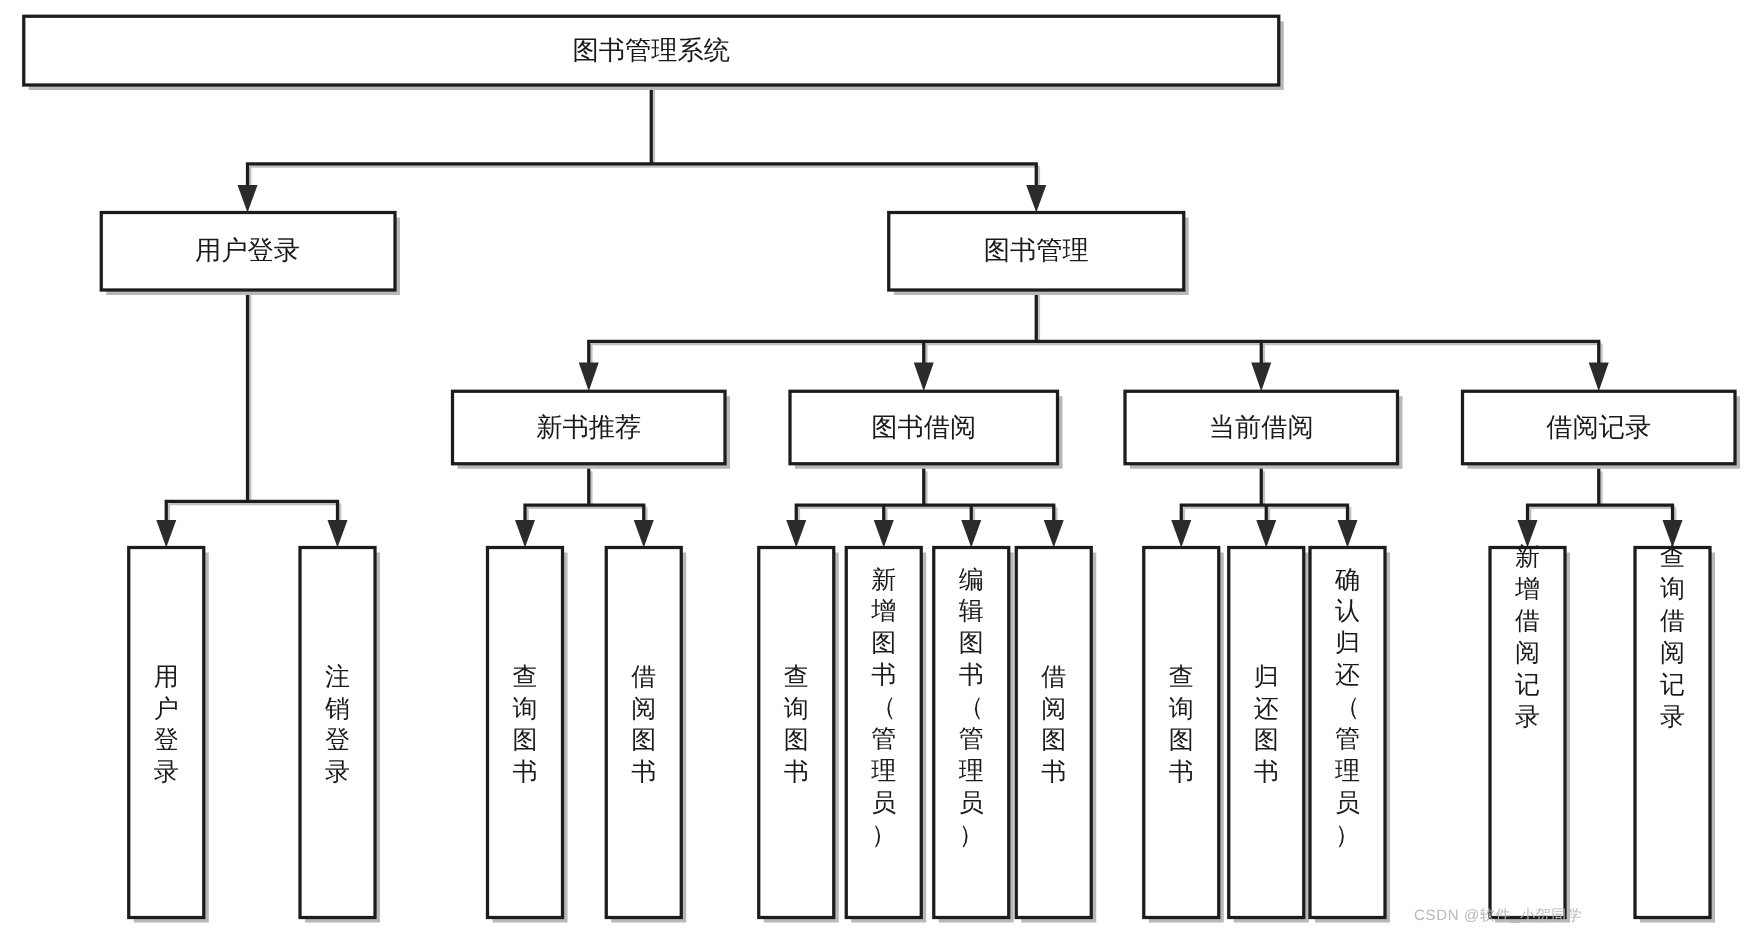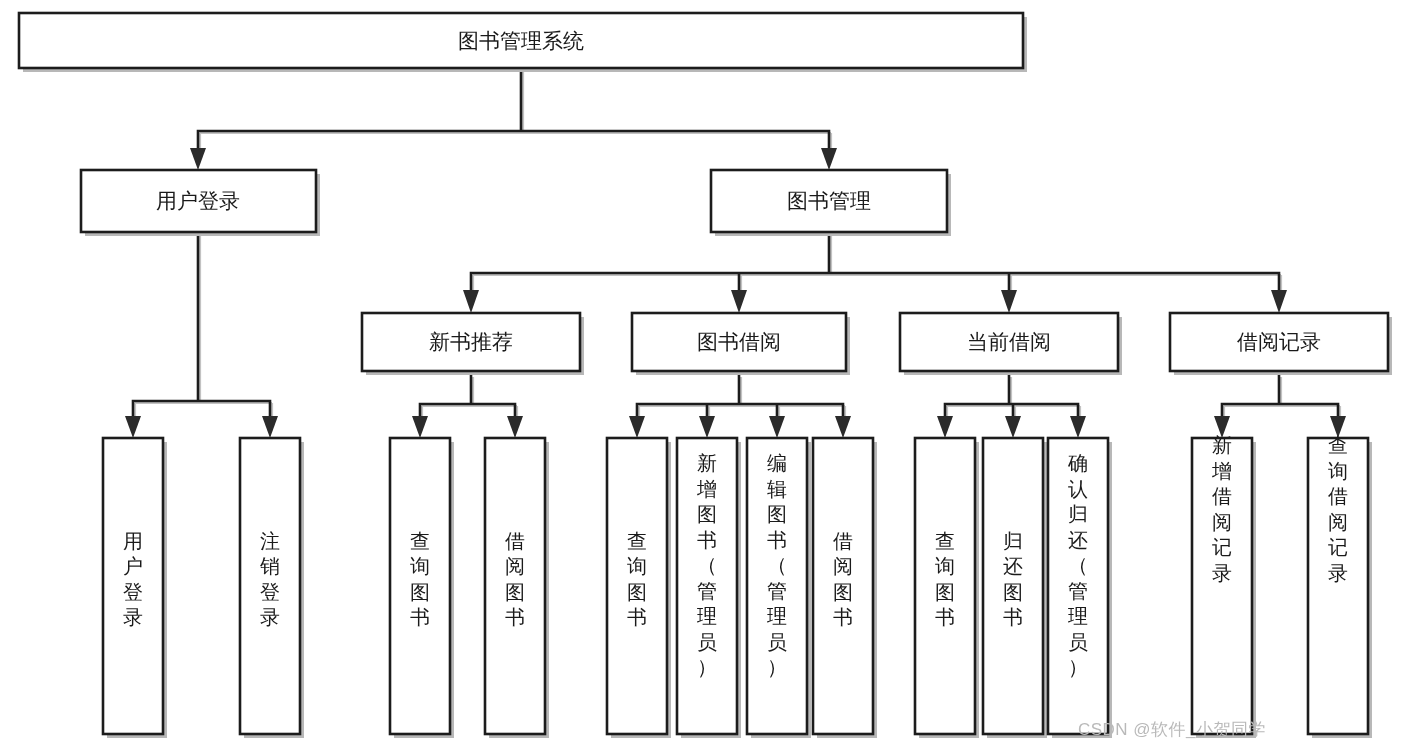--- a/index.html
+++ b/index.html
@@ -67,7 +67,7 @@
     right: 14px;
     bottom: 6px;
     font-family: "Liberation Sans", "DejaVu Sans", sans-serif;
-    font-size: 17px;
+    font-size: 12px;
     color: #b9b9b9;
     letter-spacing: 0.5px;
     white-space: nowrap;

